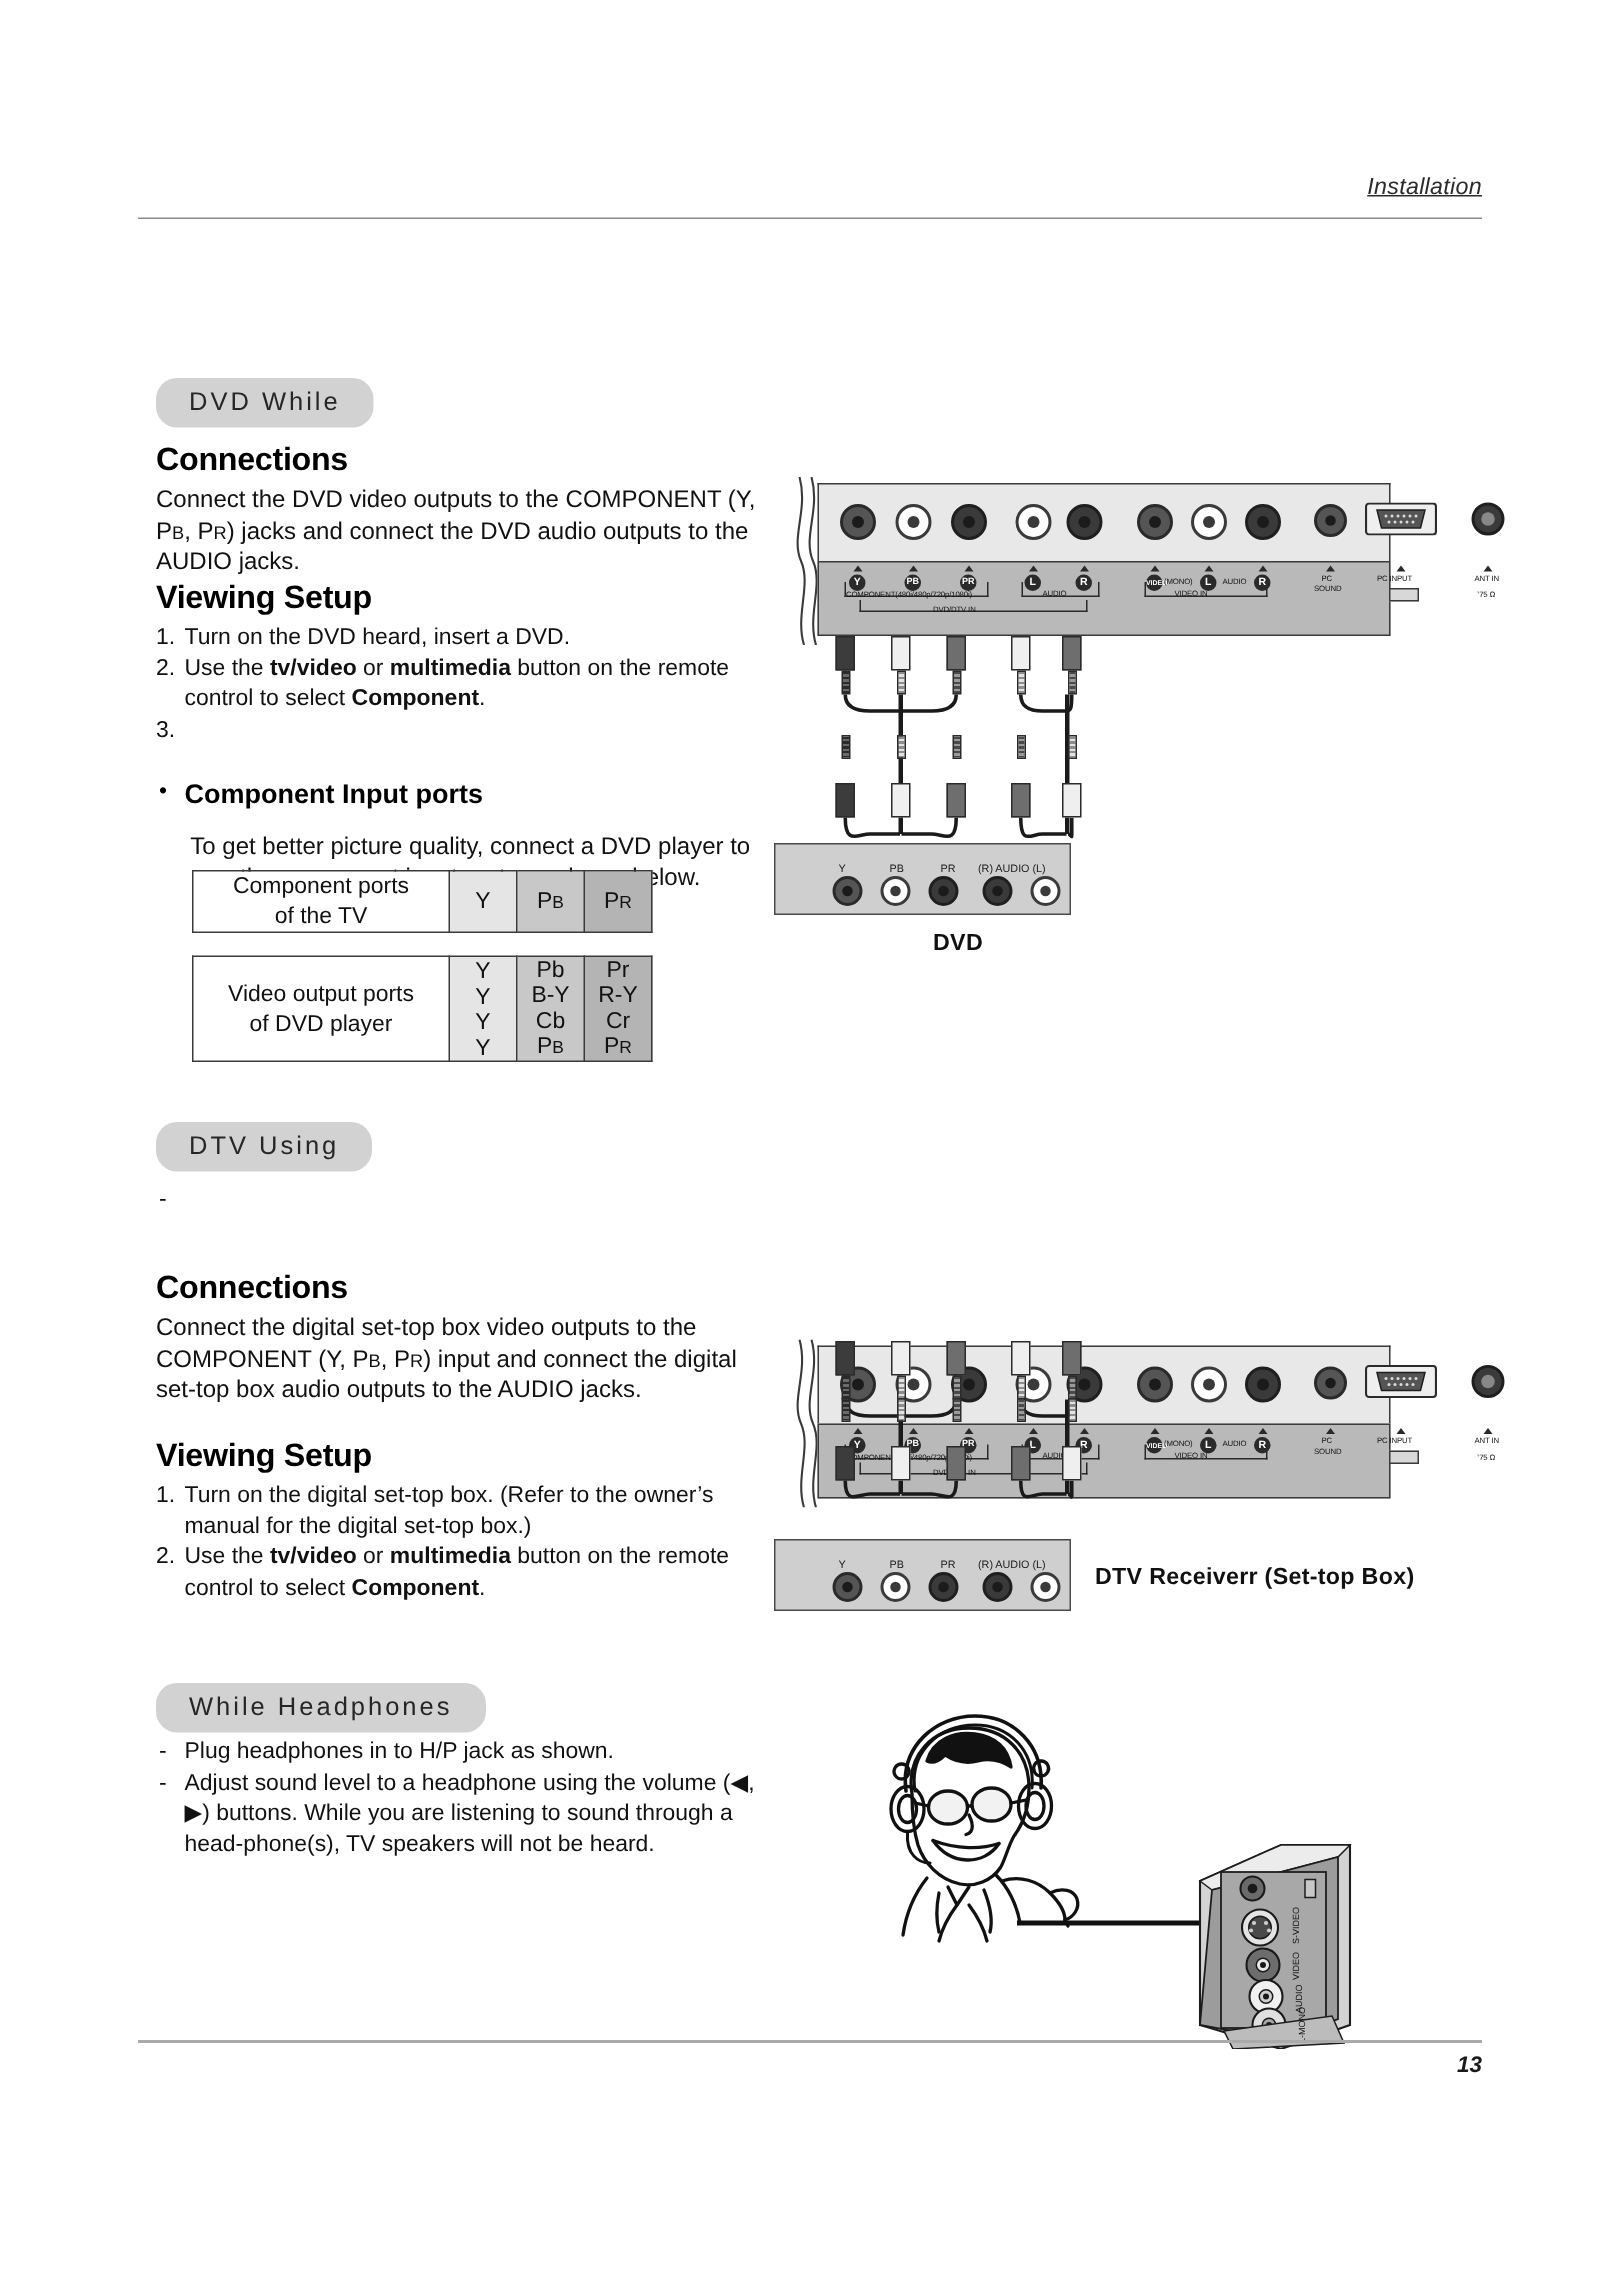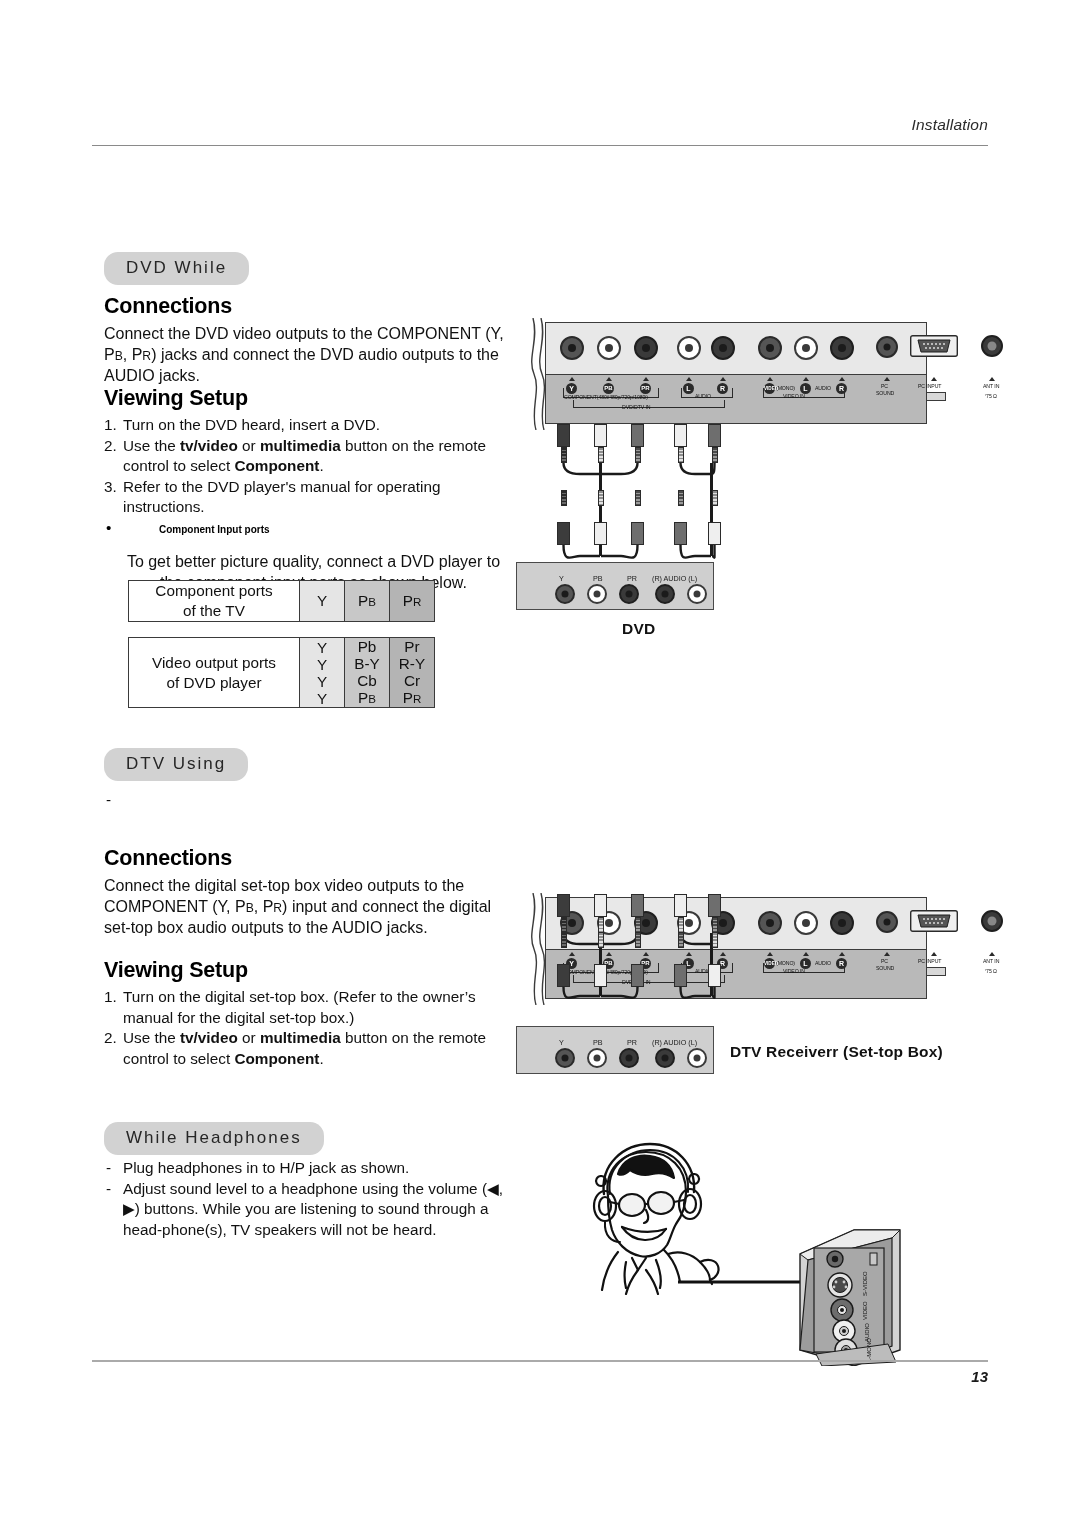--- a/index.html
+++ b/index.html
@@ -31,6 +31,7 @@
     font-size: 15.5px;
     color: #2b2b2b;
     letter-spacing: .2px;
+    text-decoration: underline;
   }
   .page-header .hdr-rule {
     position: absolute;

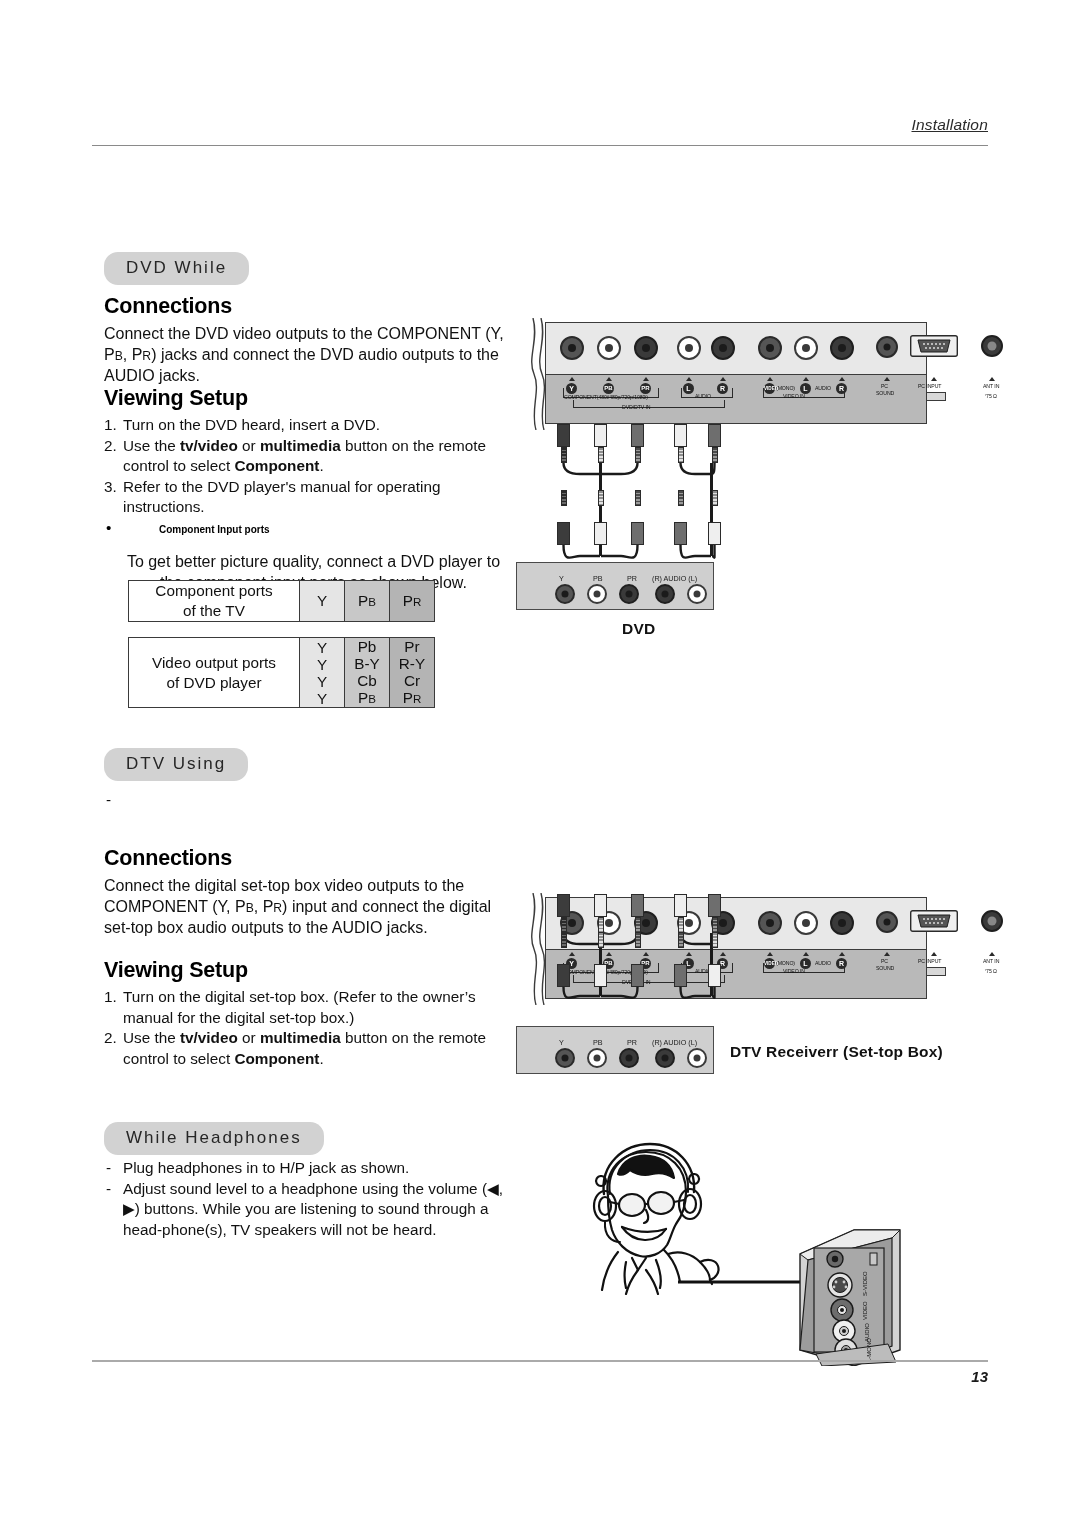--- a/index.html
+++ b/index.html
@@ -319,7 +319,6 @@
     </li>
     <li>
       <span class="num">3.</span>
-      <span>Refer to the DVD player's manual for operating instructions.</span>
     </li>
   </ul>
 </div>

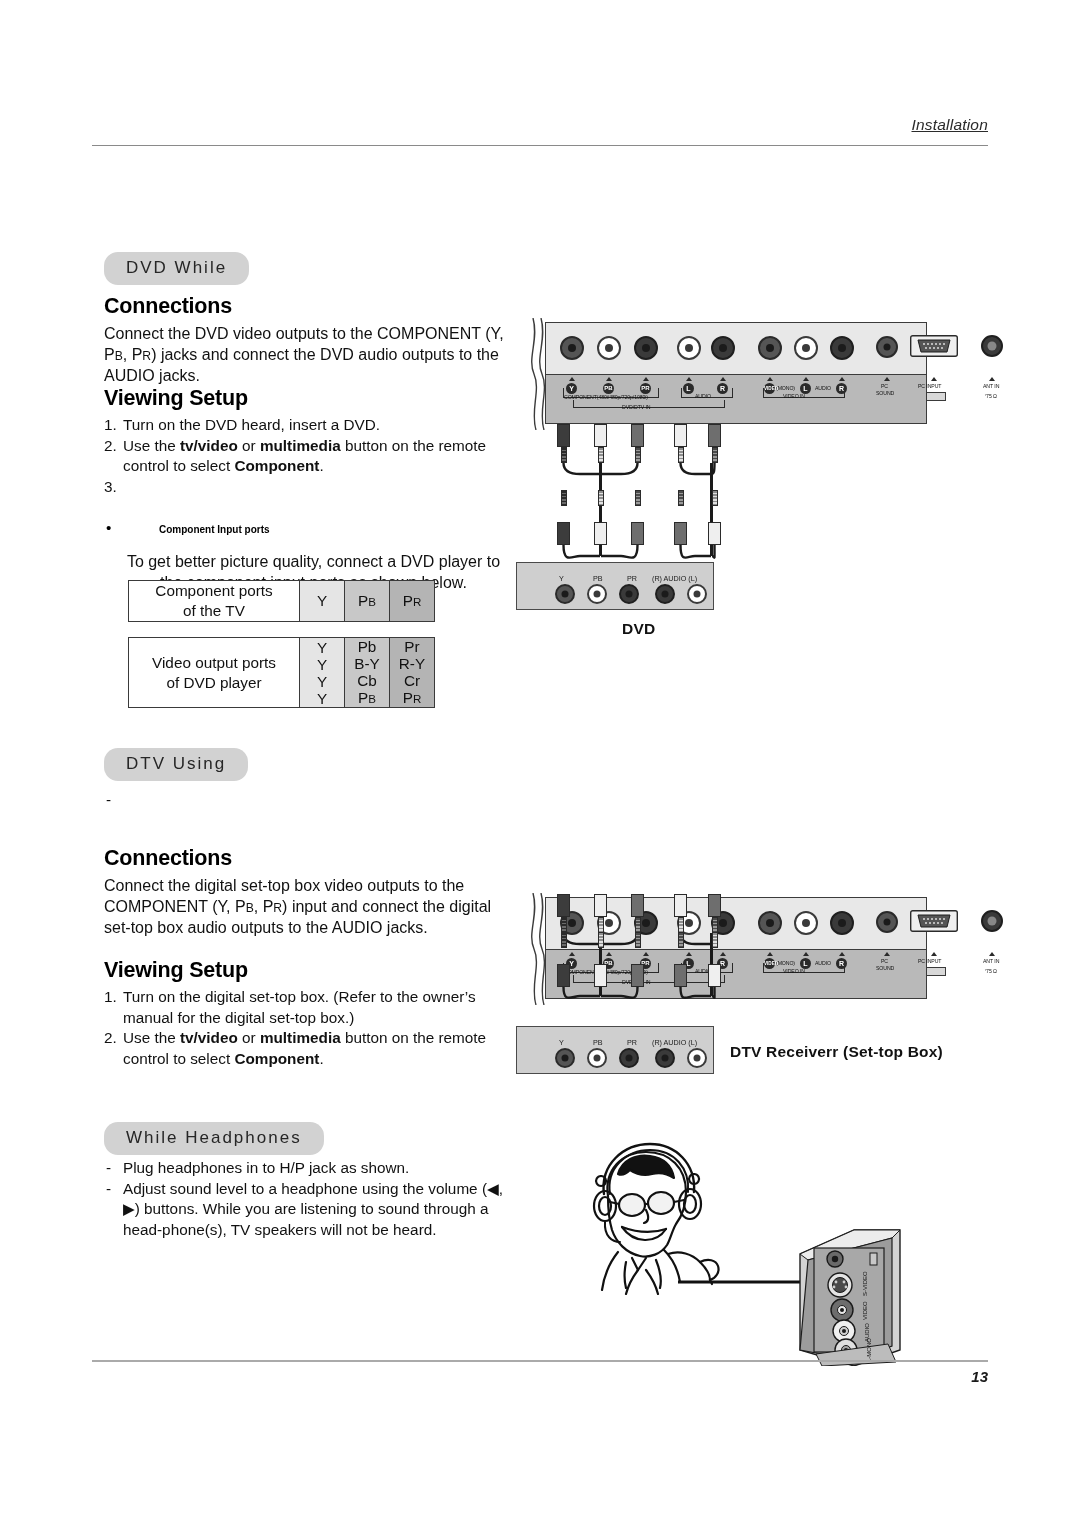--- a/index.html
+++ b/index.html
@@ -326,7 +326,7 @@
 <div class="leftcol" style="top:519px;">
   <div style="position:relative;padding-left:19px;">
     <span style="position:absolute;left:2px;top:0;font-size:15.3px;">•</span>
-    <b style="font-size:10px;margin-left:36px;">Component Input ports</b>
+    <b style="font-size:18px;">Component Input ports</b>
     <p class="body" style="margin-top:15px;text-align:center;">To get better picture quality, connect a DVD player to the component input ports as shown below.</p>
   </div>
 </div>

